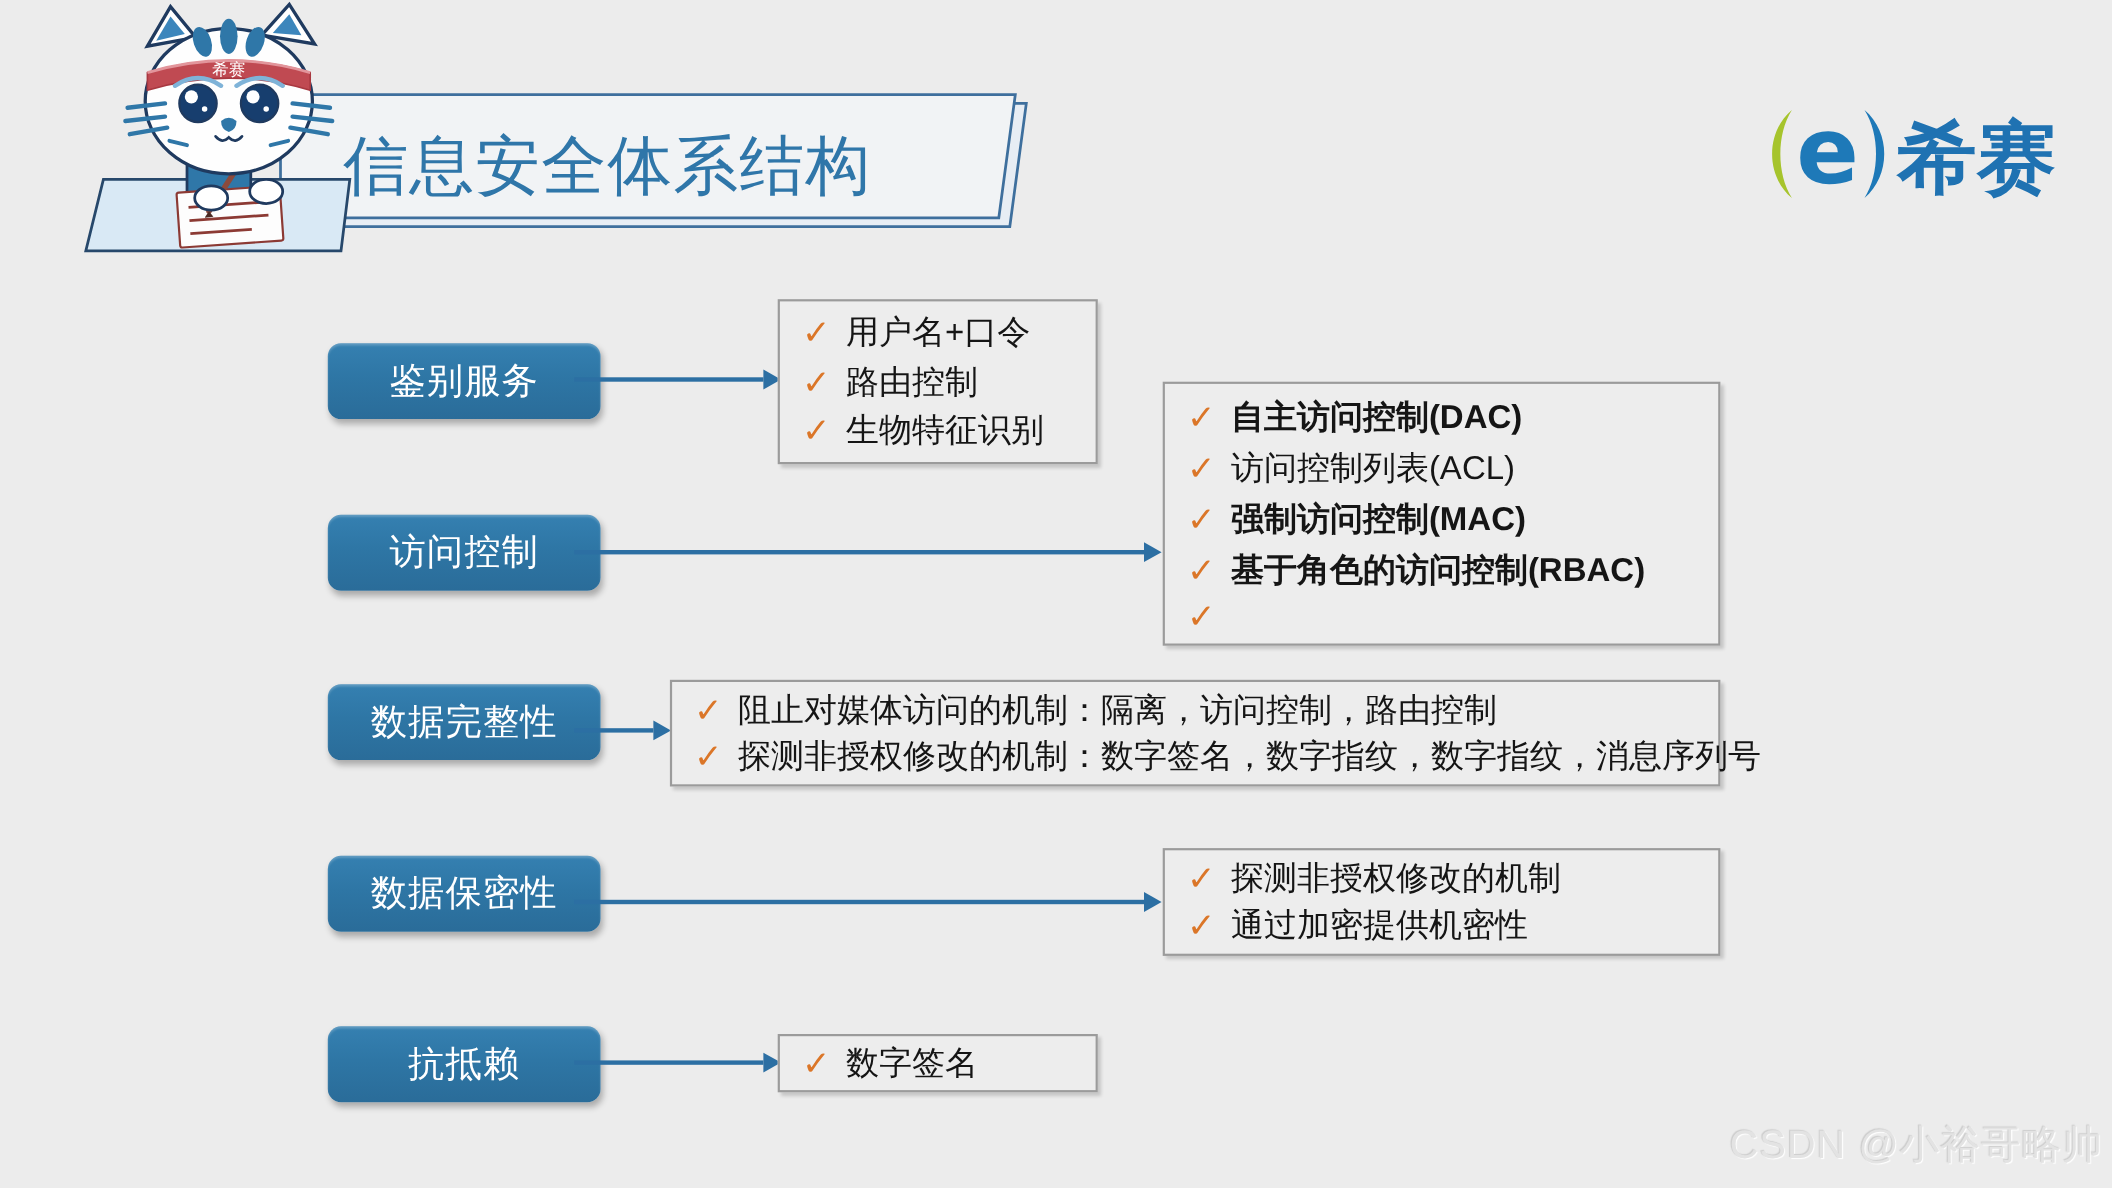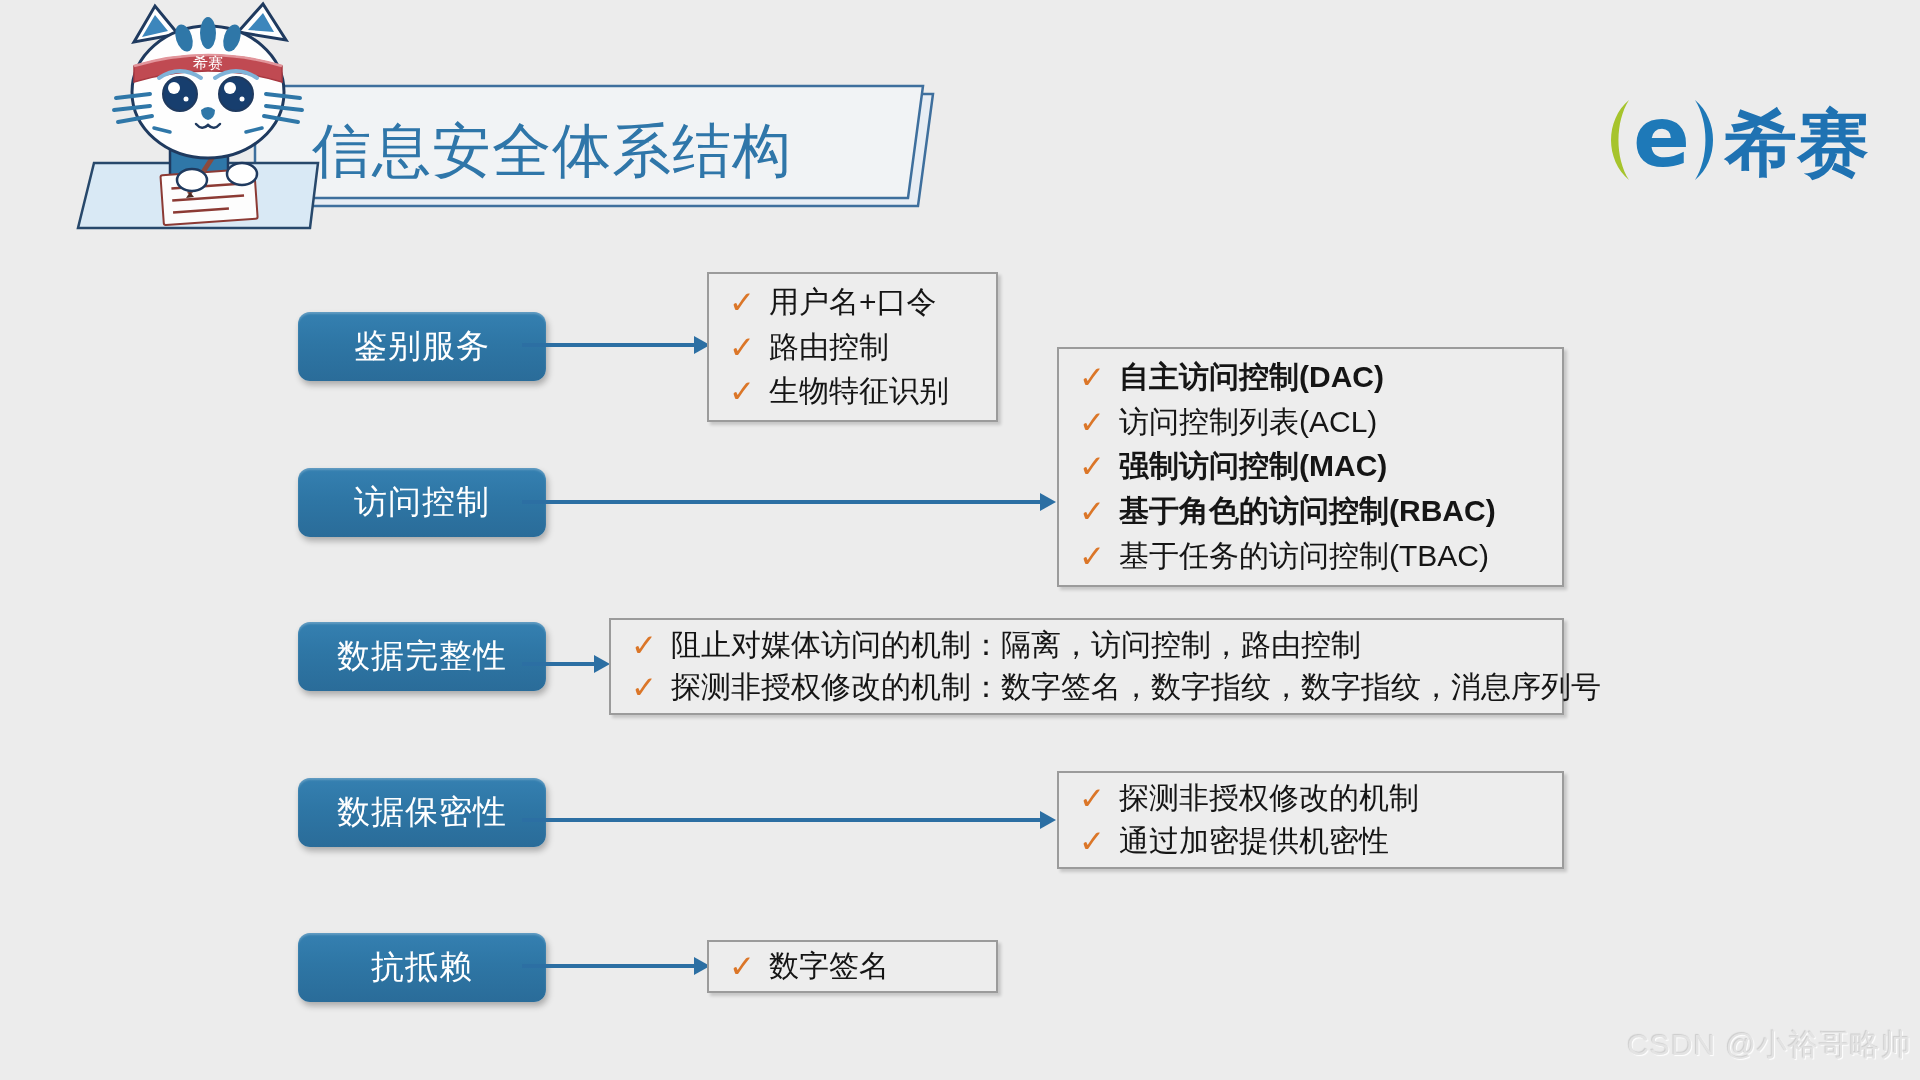--- a/index.html
+++ b/index.html
@@ -180,7 +180,6 @@
     </div>
   <div class="item">
       <span class="check">✓</span>
-      <span>基于任务的访问控制(TBAC)</span>
     </div>
 </div>
 

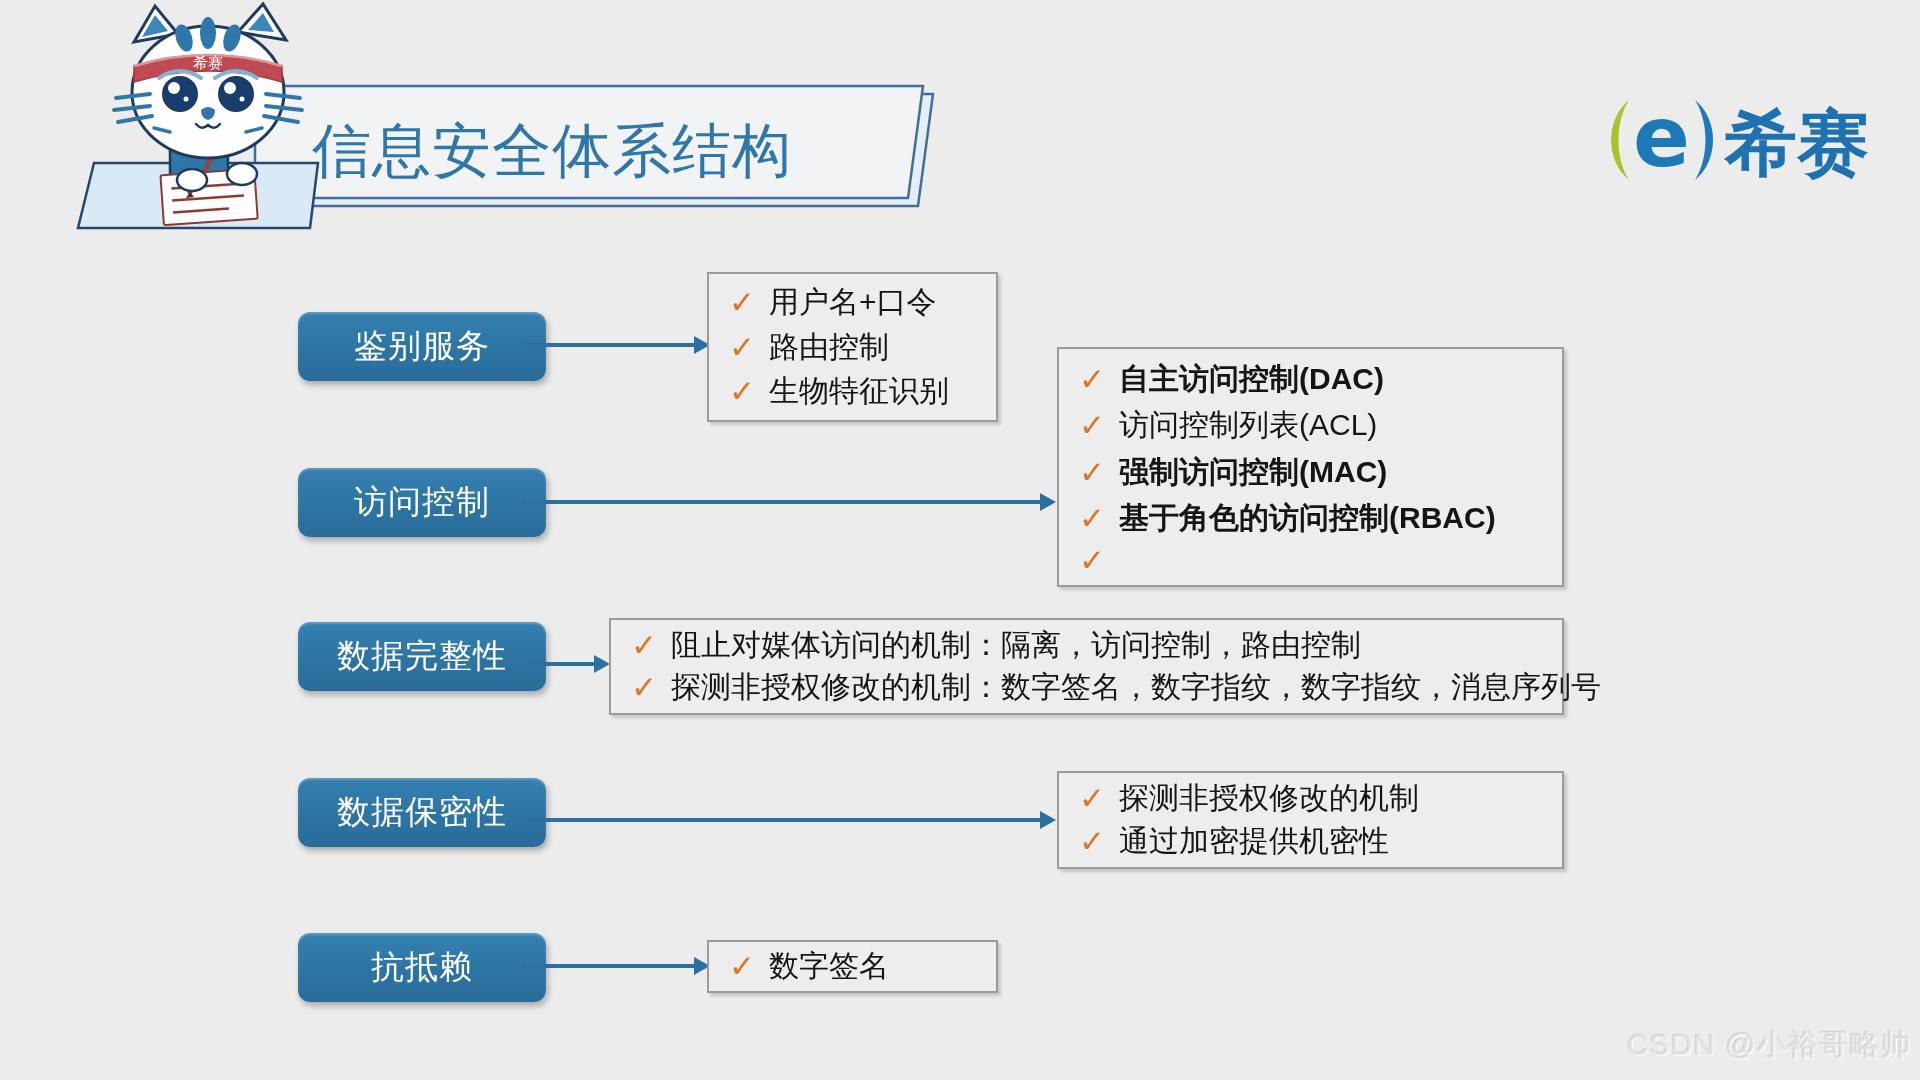--- a/index.html
+++ b/index.html
@@ -56,7 +56,7 @@
   
   #watermark{
     position:absolute;right:8px;bottom:14px;
-    font-size:30px;letter-spacing:1px;color:#E3E3E3;
+    font-size:36px;letter-spacing:1px;color:#E3E3E3;
     text-shadow:-1px -1px 1px #CDCDCD, 1px 1px 1px #FFFFFF;
     white-space:nowrap;
   }

